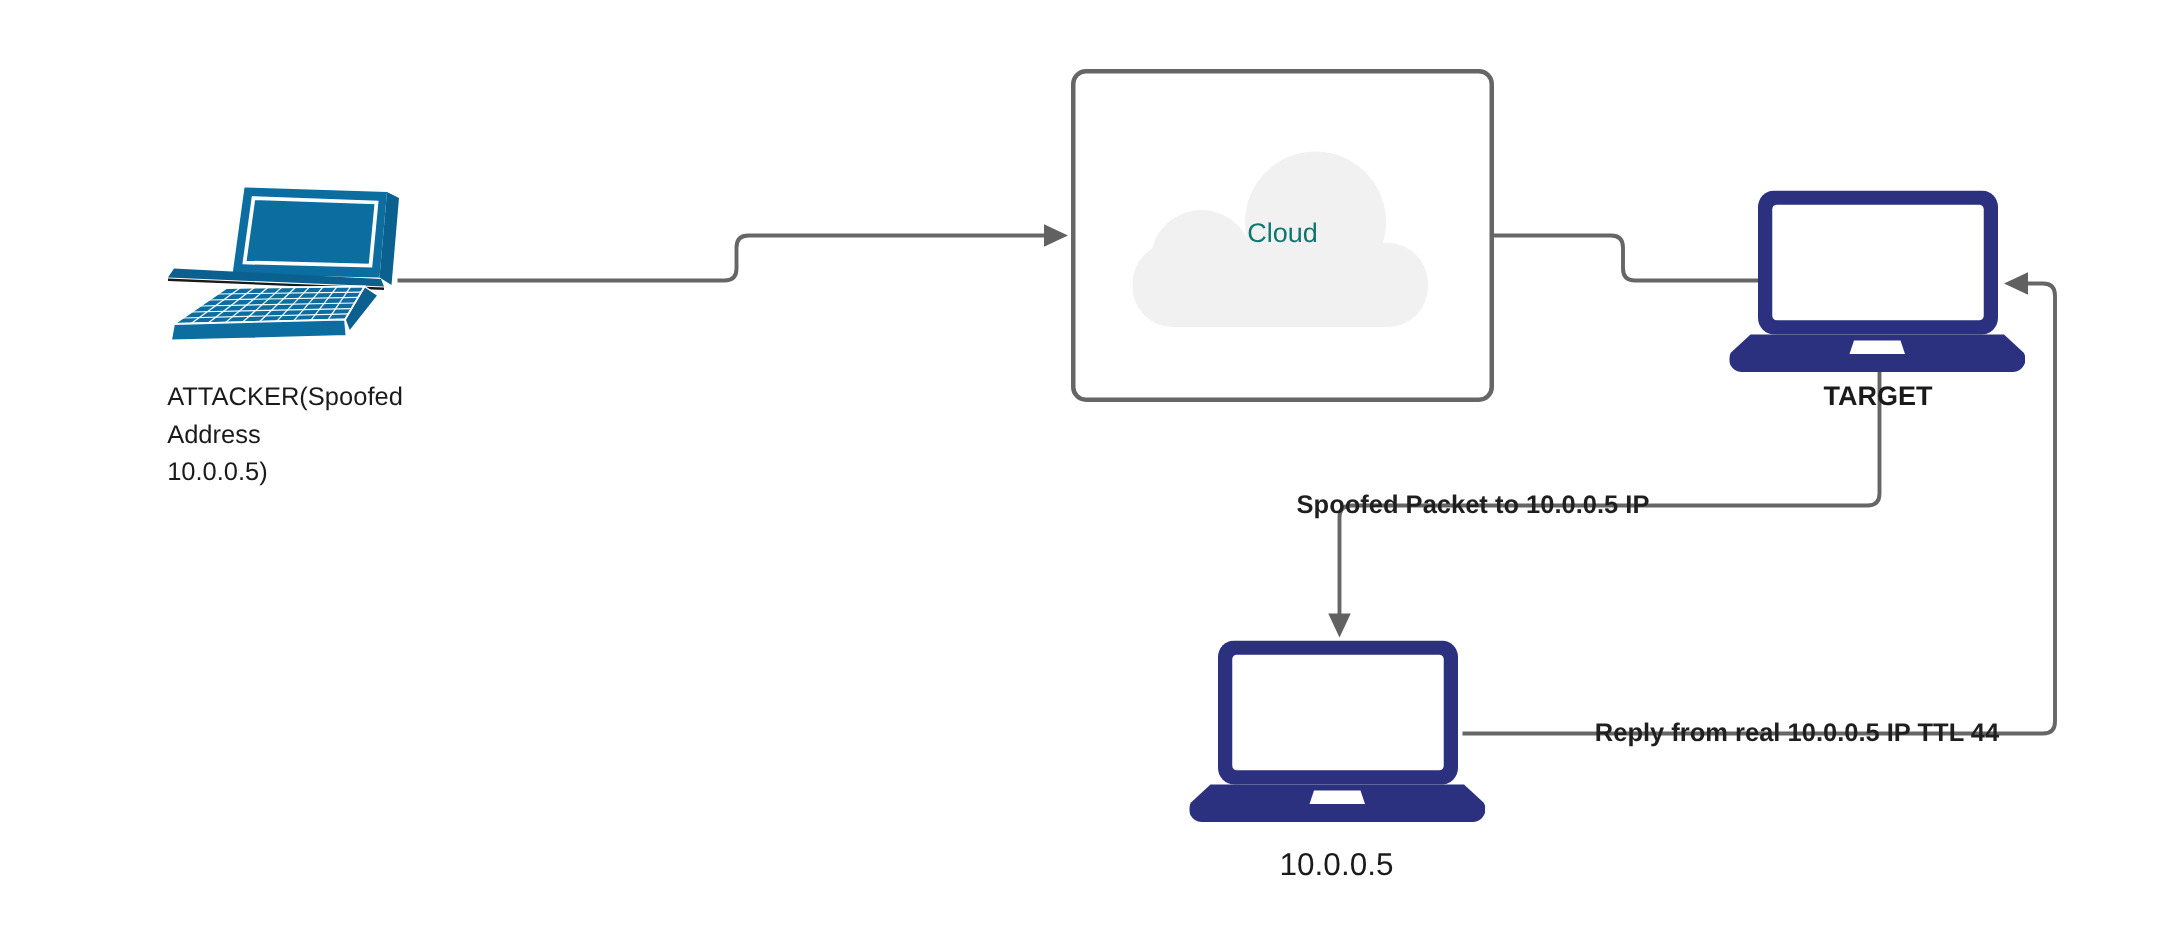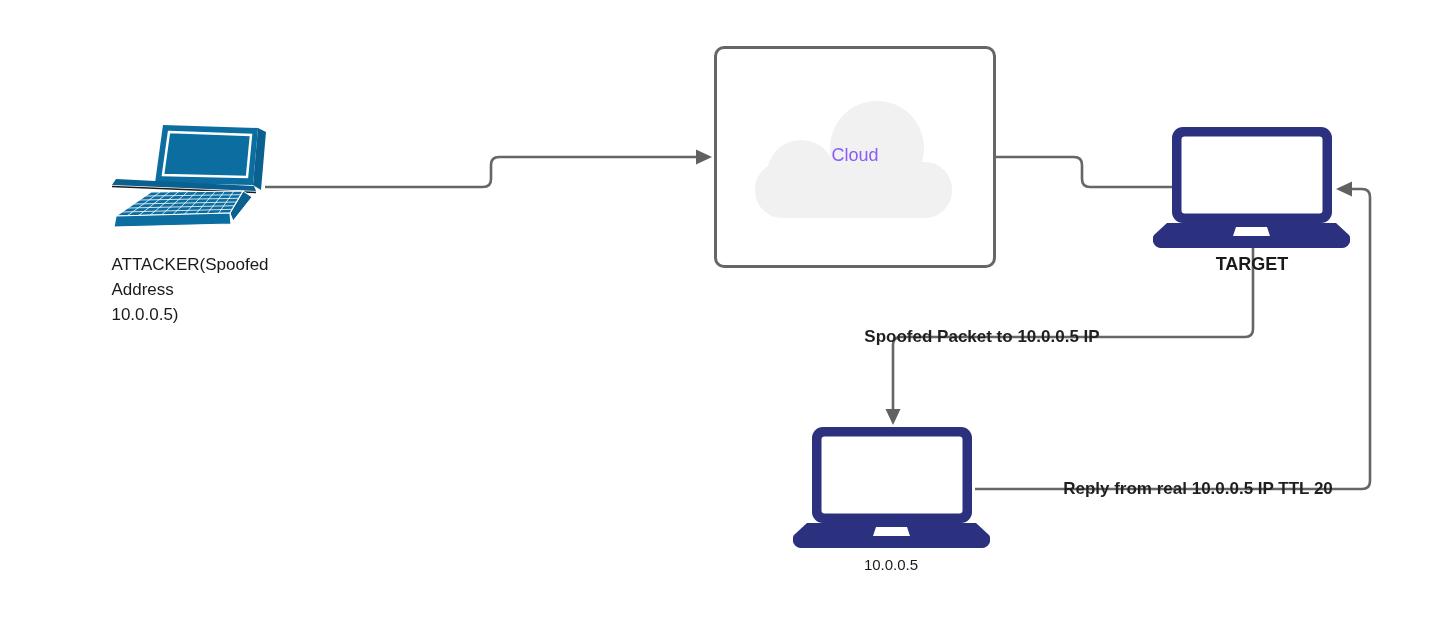--- a/index.html
+++ b/index.html
@@ -62,7 +62,7 @@
     left: 0; right: 0; top: 96px;
     text-align: center;
     font-size: 18px;
-    color: #8b5cf6;
+    color: #0f766e;
     z-index: 3;
   }
   .target-label {

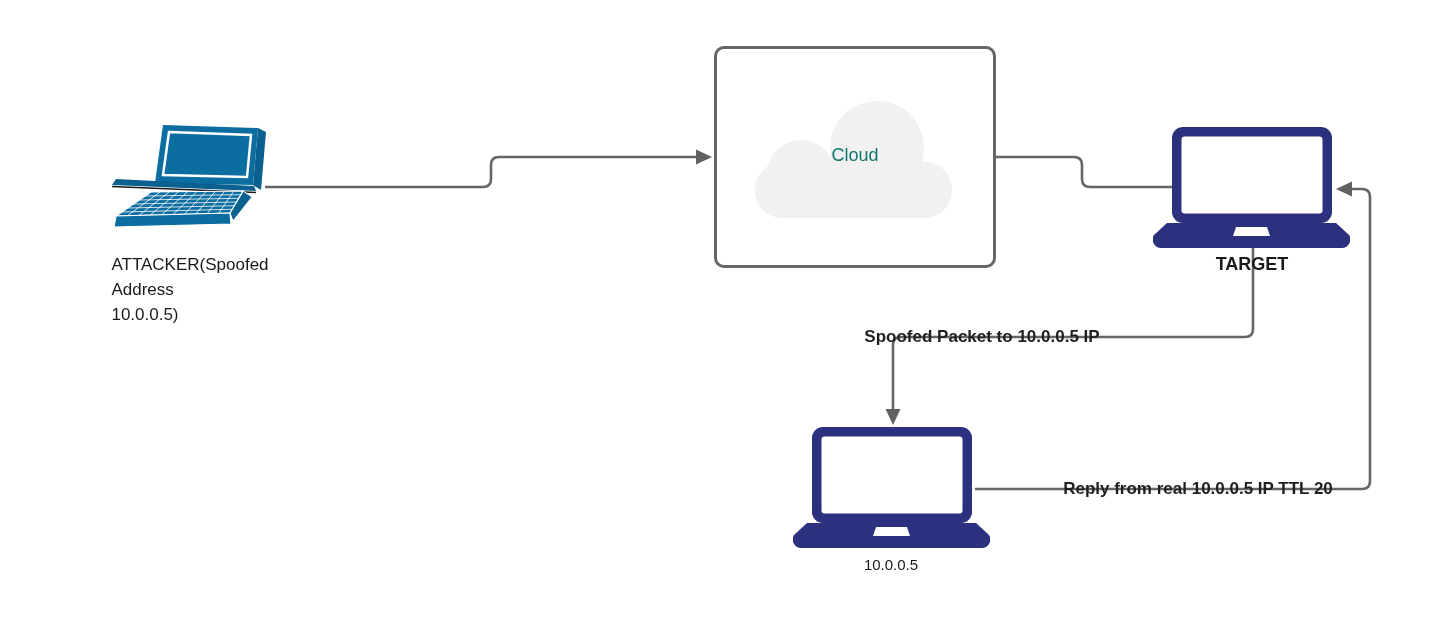--- a/index.html
+++ b/index.html
@@ -154,7 +154,7 @@
   <div class="node-label host-label" style="left:891px; top:556px;">10.0.0.5</div>
 
   <div class="edge-label" style="left:982px; top:327px;">Spoofed Packet to 10.0.0.5 IP</div>
-  <div class="edge-label" style="left:1198px; top:479px;">Reply from real 10.0.0.5 IP TTL 20</div>
+  <div class="edge-label" style="left:1198px; top:479px;">Reply from real 10.0.0.5 IP TTL 44</div>
 
 </div>
 

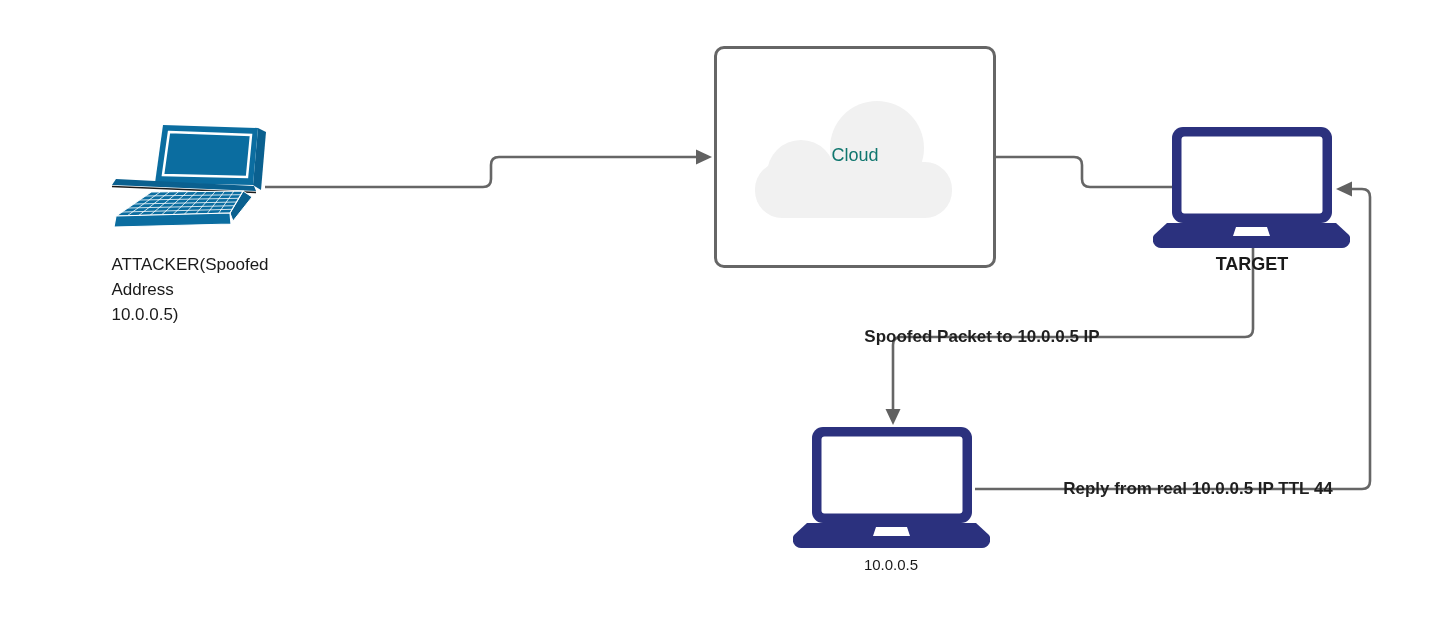--- a/index.html
+++ b/index.html
@@ -70,7 +70,7 @@
     font-size: 18px;
     line-height: 20px;
   }
-  .host-label { font-size: 15px; line-height: 18px; }
+  .host-label { font-size: 21px; line-height: 18px; margin-top: 12px; }
 </style>
 </head>
 <body>

